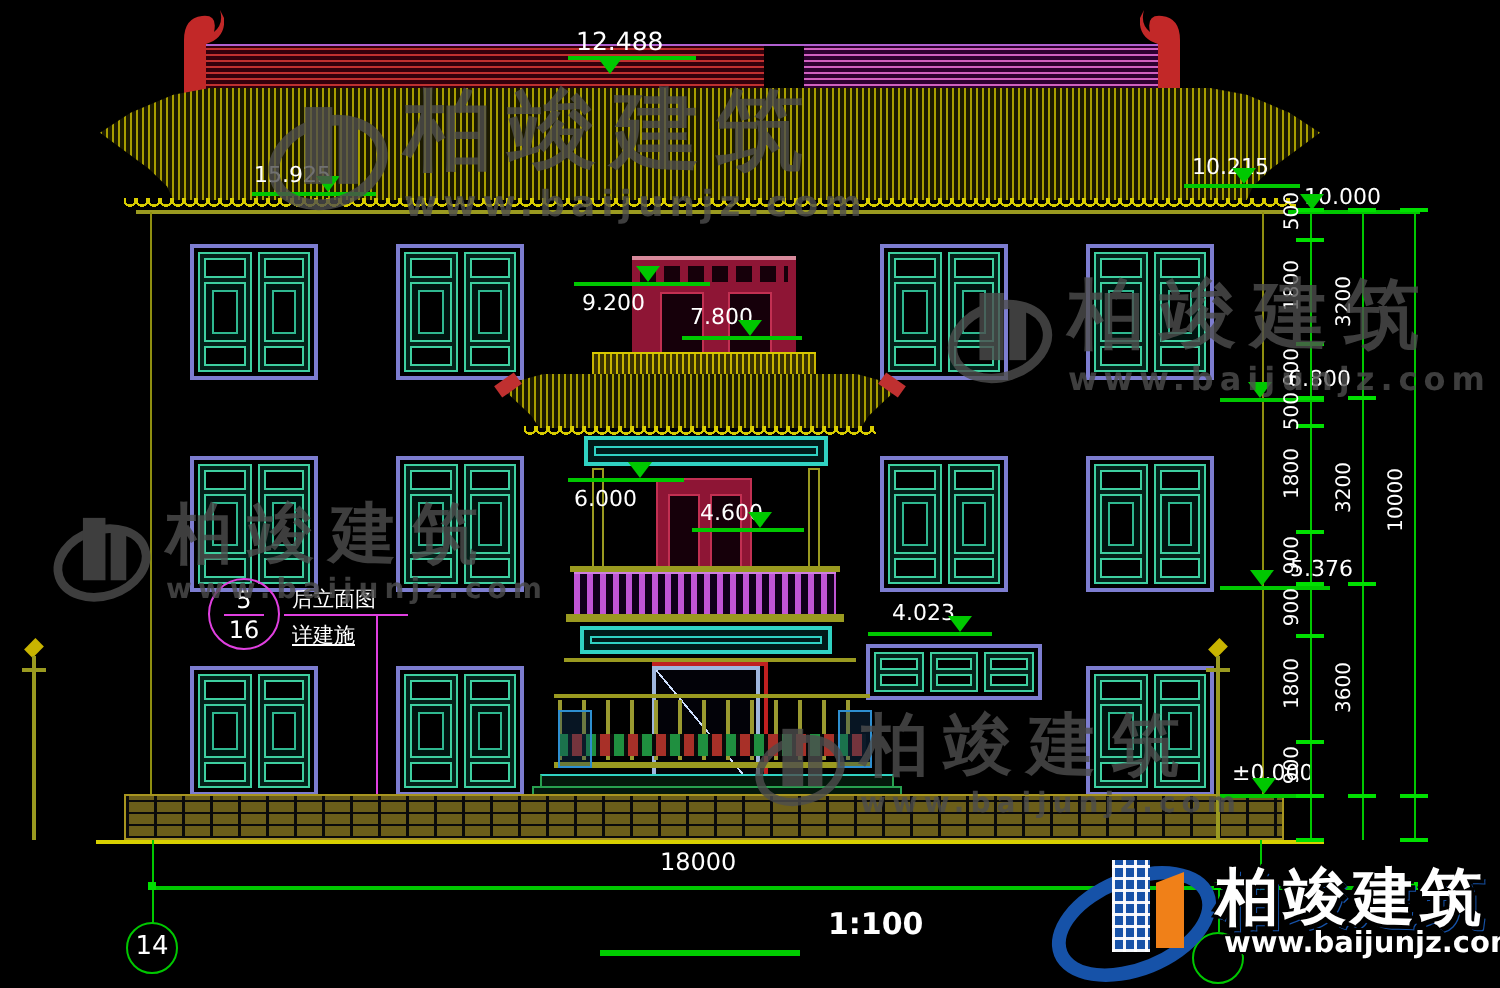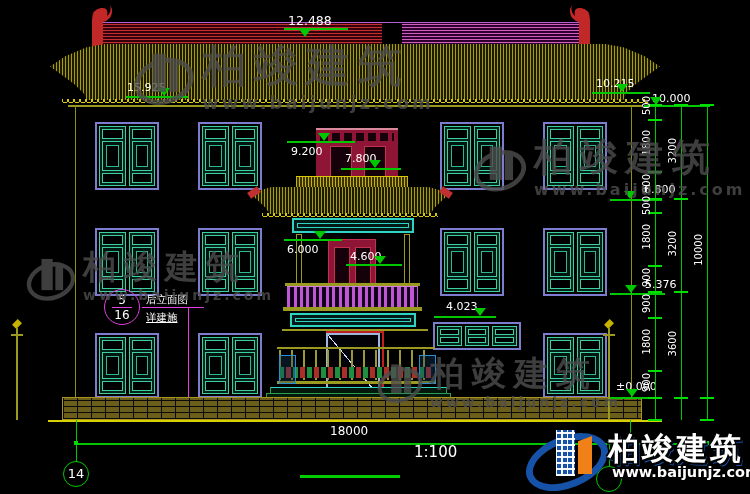--- a/index.html
+++ b/index.html
@@ -468,7 +468,7 @@
   </div>
 
   <div class="abs" style="left:300px;top:475px;width:100px;height:3px;background:#00cc00;"></div>
-  <span class="abs scale-txt" style="left:414px;top:443px;">1:100</span>
+  <span class="abs scale-txt" style="left:414px;top:453px;font-weight:bold;">1:100</span>
 
   <div>
     <div class="abs lg-swoosh" style="left:524px;top:436px;width:86px;height:52px;"></div>

